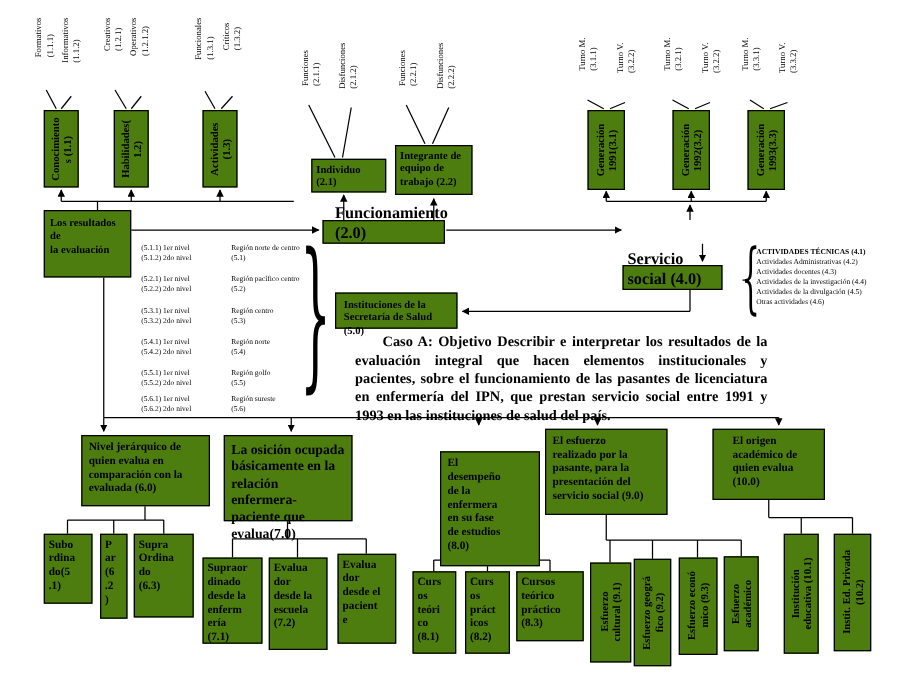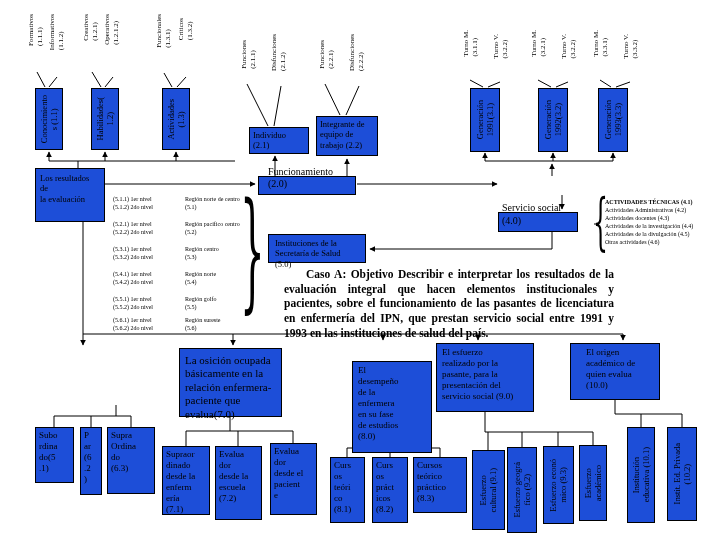--- a/index.html
+++ b/index.html
@@ -5,8 +5,8 @@
   html,body{margin:0;padding:0;background:#fff;}
   .stage{position:relative;width:720px;height:540px;background:#fff;overflow:hidden;
          font-family:"Liberation Serif","DejaVu Serif",serif;color:#000;}
-  .box{position:absolute;border:1px solid #000;box-sizing:border-box;background:#1d4ed8;
-       font-size:8.5px;line-height:1.22;white-space:pre-line;padding:2px 3px;}
+  .box{position:absolute;border:1px solid #000;box-sizing:border-box;background:#4d7c0f;
+       font-size:8.5px;line-height:1.22;white-space:pre-line;padding:2px 3px;font-weight:bold;}
   .hc{display:flex;align-items:center;padding-top:0;padding-bottom:15px;font-size:10px;}
   .vbox{display:flex;align-items:center;justify-content:center;padding:0;}
   .vt{writing-mode:vertical-rl;transform:rotate(180deg);white-space:pre-line;

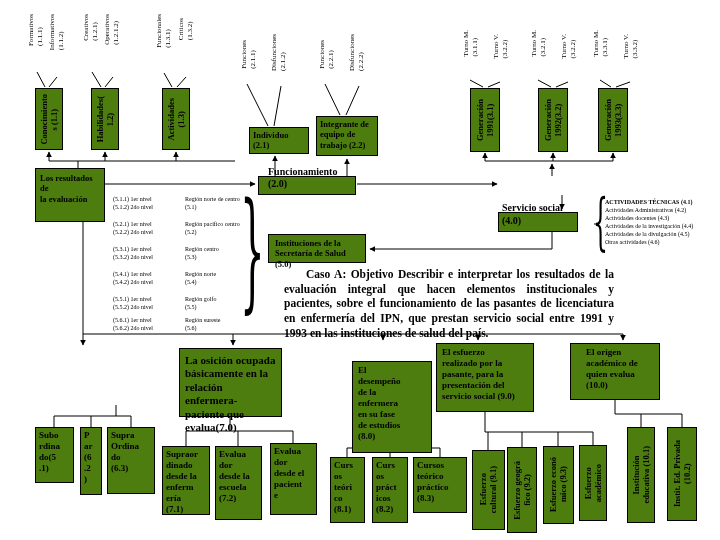--- a/index.html
+++ b/index.html
@@ -7,7 +7,7 @@
          font-family:"Liberation Serif","DejaVu Serif",serif;color:#000;}
   .box{position:absolute;border:1px solid #000;box-sizing:border-box;background:#4d7c0f;
        font-size:8.5px;line-height:1.22;white-space:pre-line;padding:2px 3px;font-weight:bold;}
-  .hc{display:flex;align-items:center;padding-top:0;padding-bottom:15px;font-size:10px;}
+  .hc{display:flex;align-items:center;padding-top:0;padding-bottom:15px;font-size:13px;}
   .vbox{display:flex;align-items:center;justify-content:center;padding:0;}
   .vt{writing-mode:vertical-rl;transform:rotate(180deg);white-space:pre-line;
       line-height:1.18;text-align:center;font-size:8.5px;}

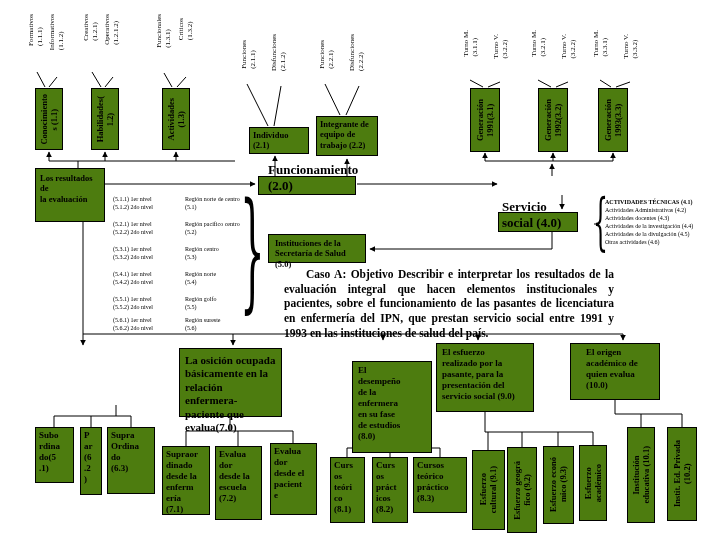--- a/index.html
+++ b/index.html
@@ -180,6 +180,10 @@
 
   <div class="para" style="left:284px;top:267px;width:330px">Caso A: Objetivo Describir e interpretar los resultados de la evaluación integral que hacen elementos institucionales y pacientes, sobre el funcionamiento de las pasantes de licenciatura en enfermería del IPN, que prestan servicio social entre 1991 y 1993 en las instituciones de salud del país.</div>
 
+  <div class="box" style="left:65px;top:348px;width:103px;height:57px;padding:3px 5px;font-size:9px">Nivel jerárquico de
+quien evalua en
+comparación con la
+evaluada (6.0)</div>
   <div class="box" style="left:35px;top:427px;width:39px;height:56px;font-size:9px">Subo
 rdina
 do(5

